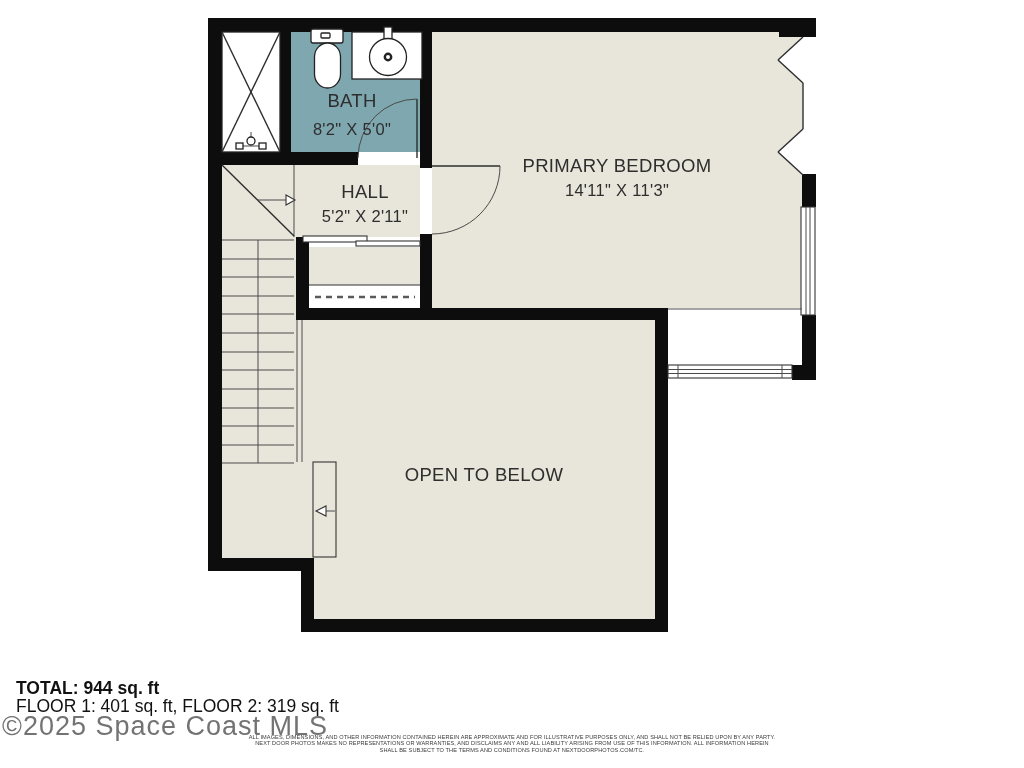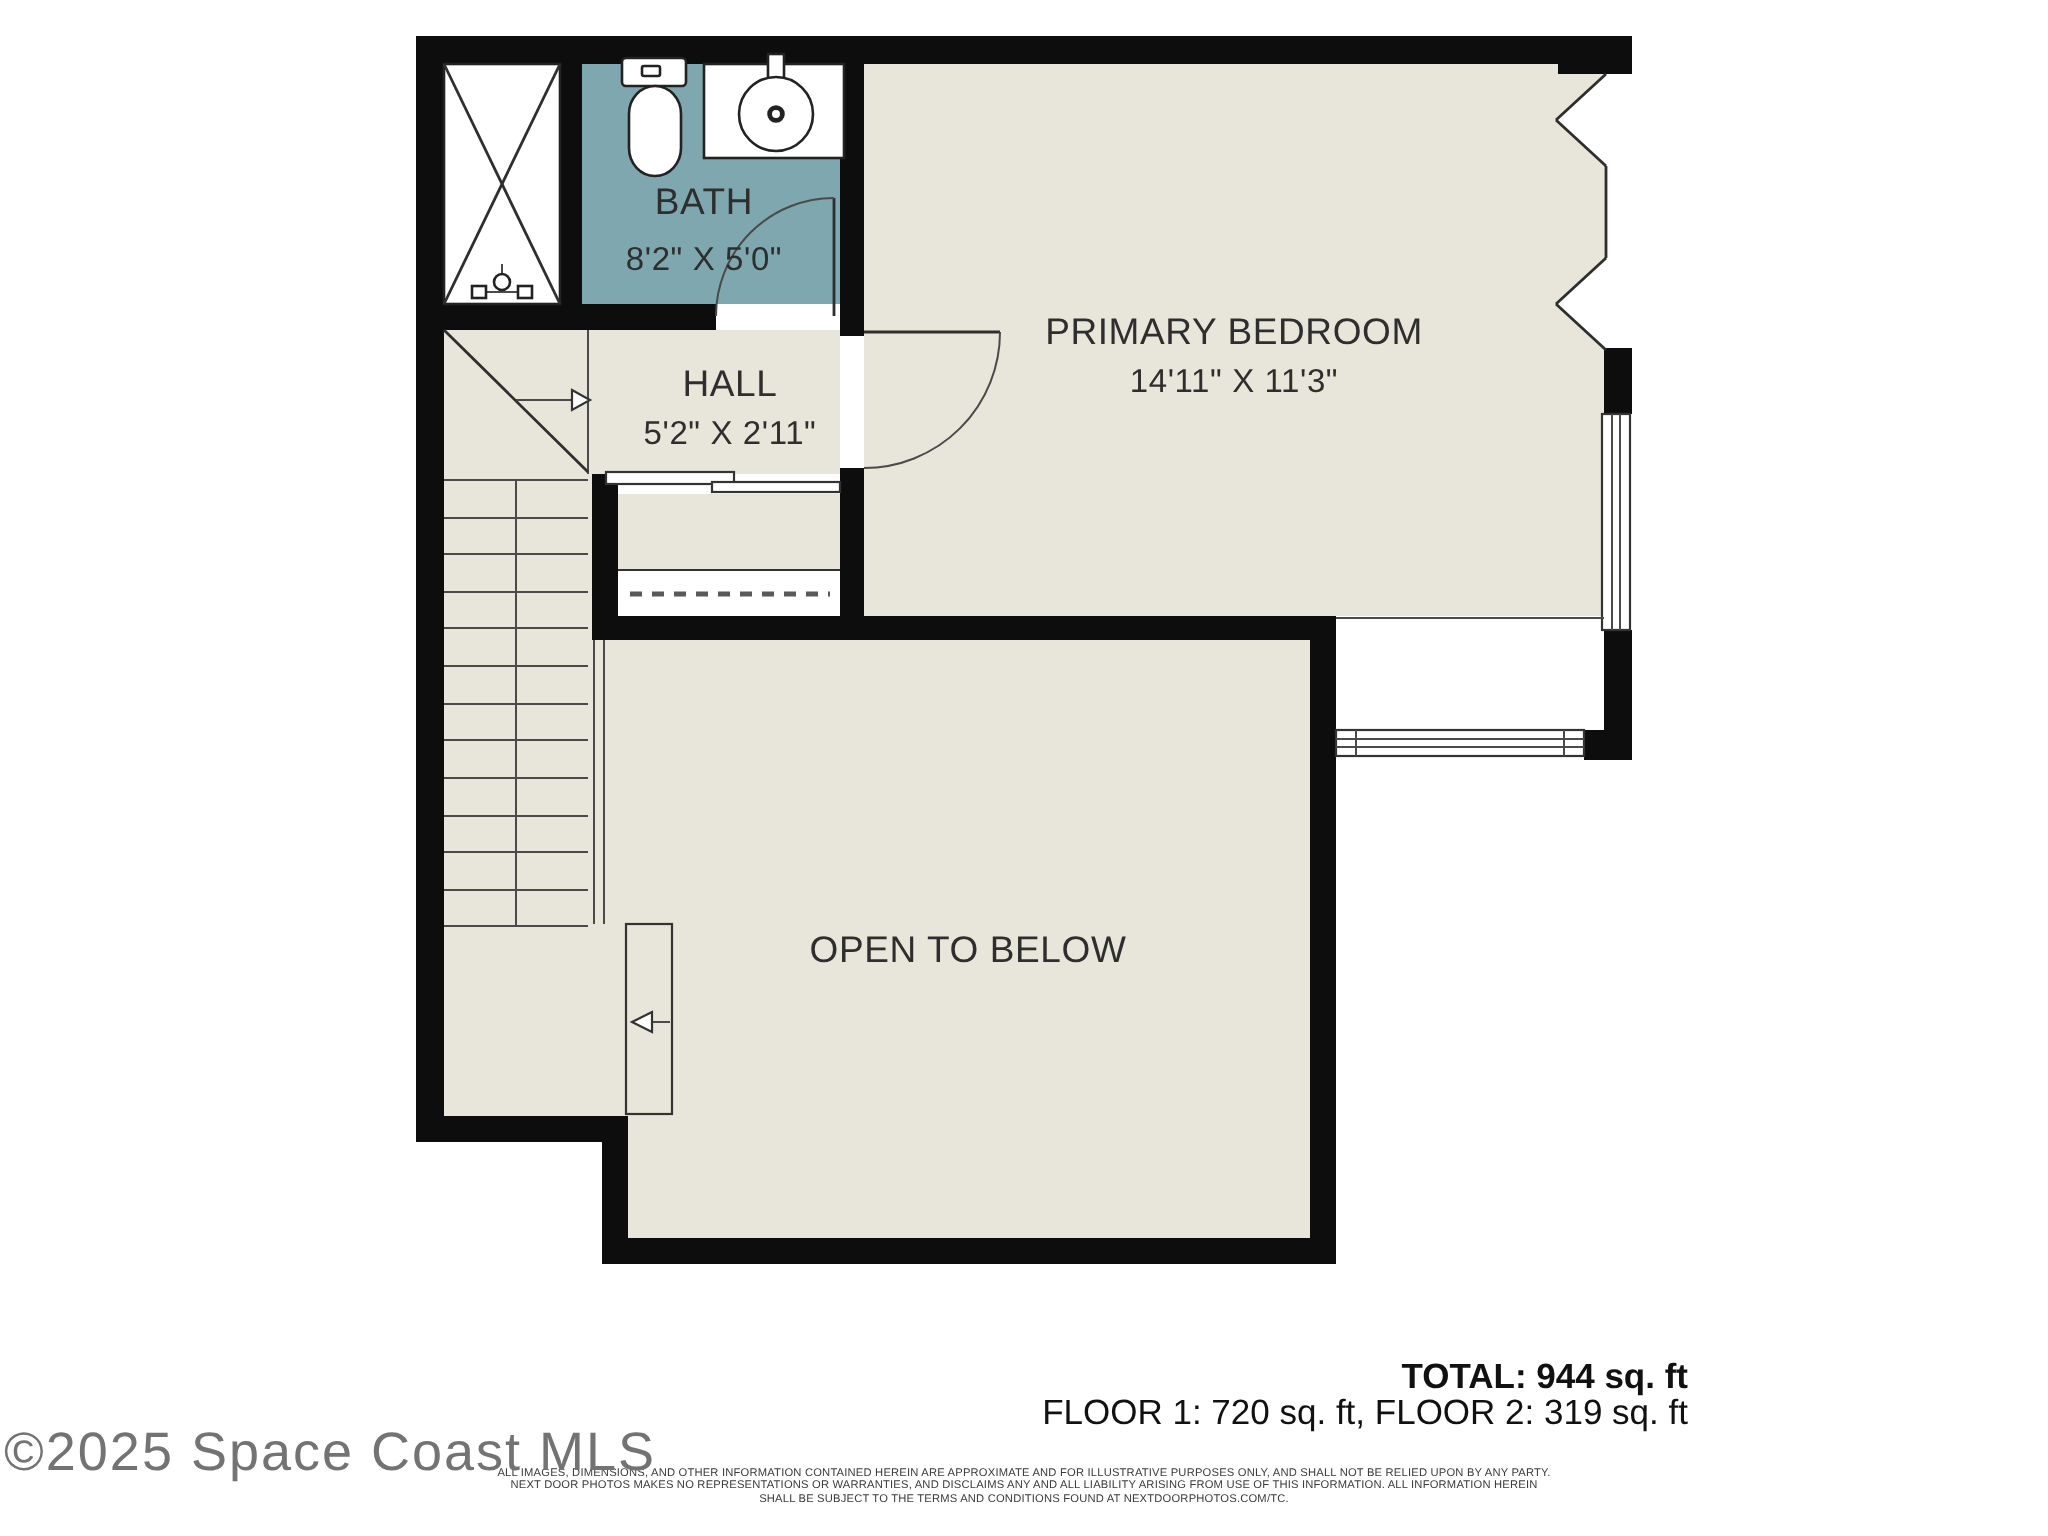--- a/index.html
+++ b/index.html
@@ -15,7 +15,7 @@
              text-anchor:middle;letter-spacing:.3px;}
   .room-dims{font-family:"Liberation Sans",sans-serif;font-size:16.5px;fill:#2e2e2e;
              text-anchor:middle;letter-spacing:.3px;}
-  .summary{position:absolute;left:0;top:679px;width:844px;text-align:right;color:#111;}
+  .summary{position:absolute;left:16px;top:679px;width:844px;text-align:left;color:#111;}
   .summary .t1{font-size:17.5px;font-weight:bold;line-height:18px;}
   .summary .t2{font-size:17.5px;line-height:18px;}
   .disclaimer{position:absolute;left:0;top:734px;width:1024px;text-align:center;

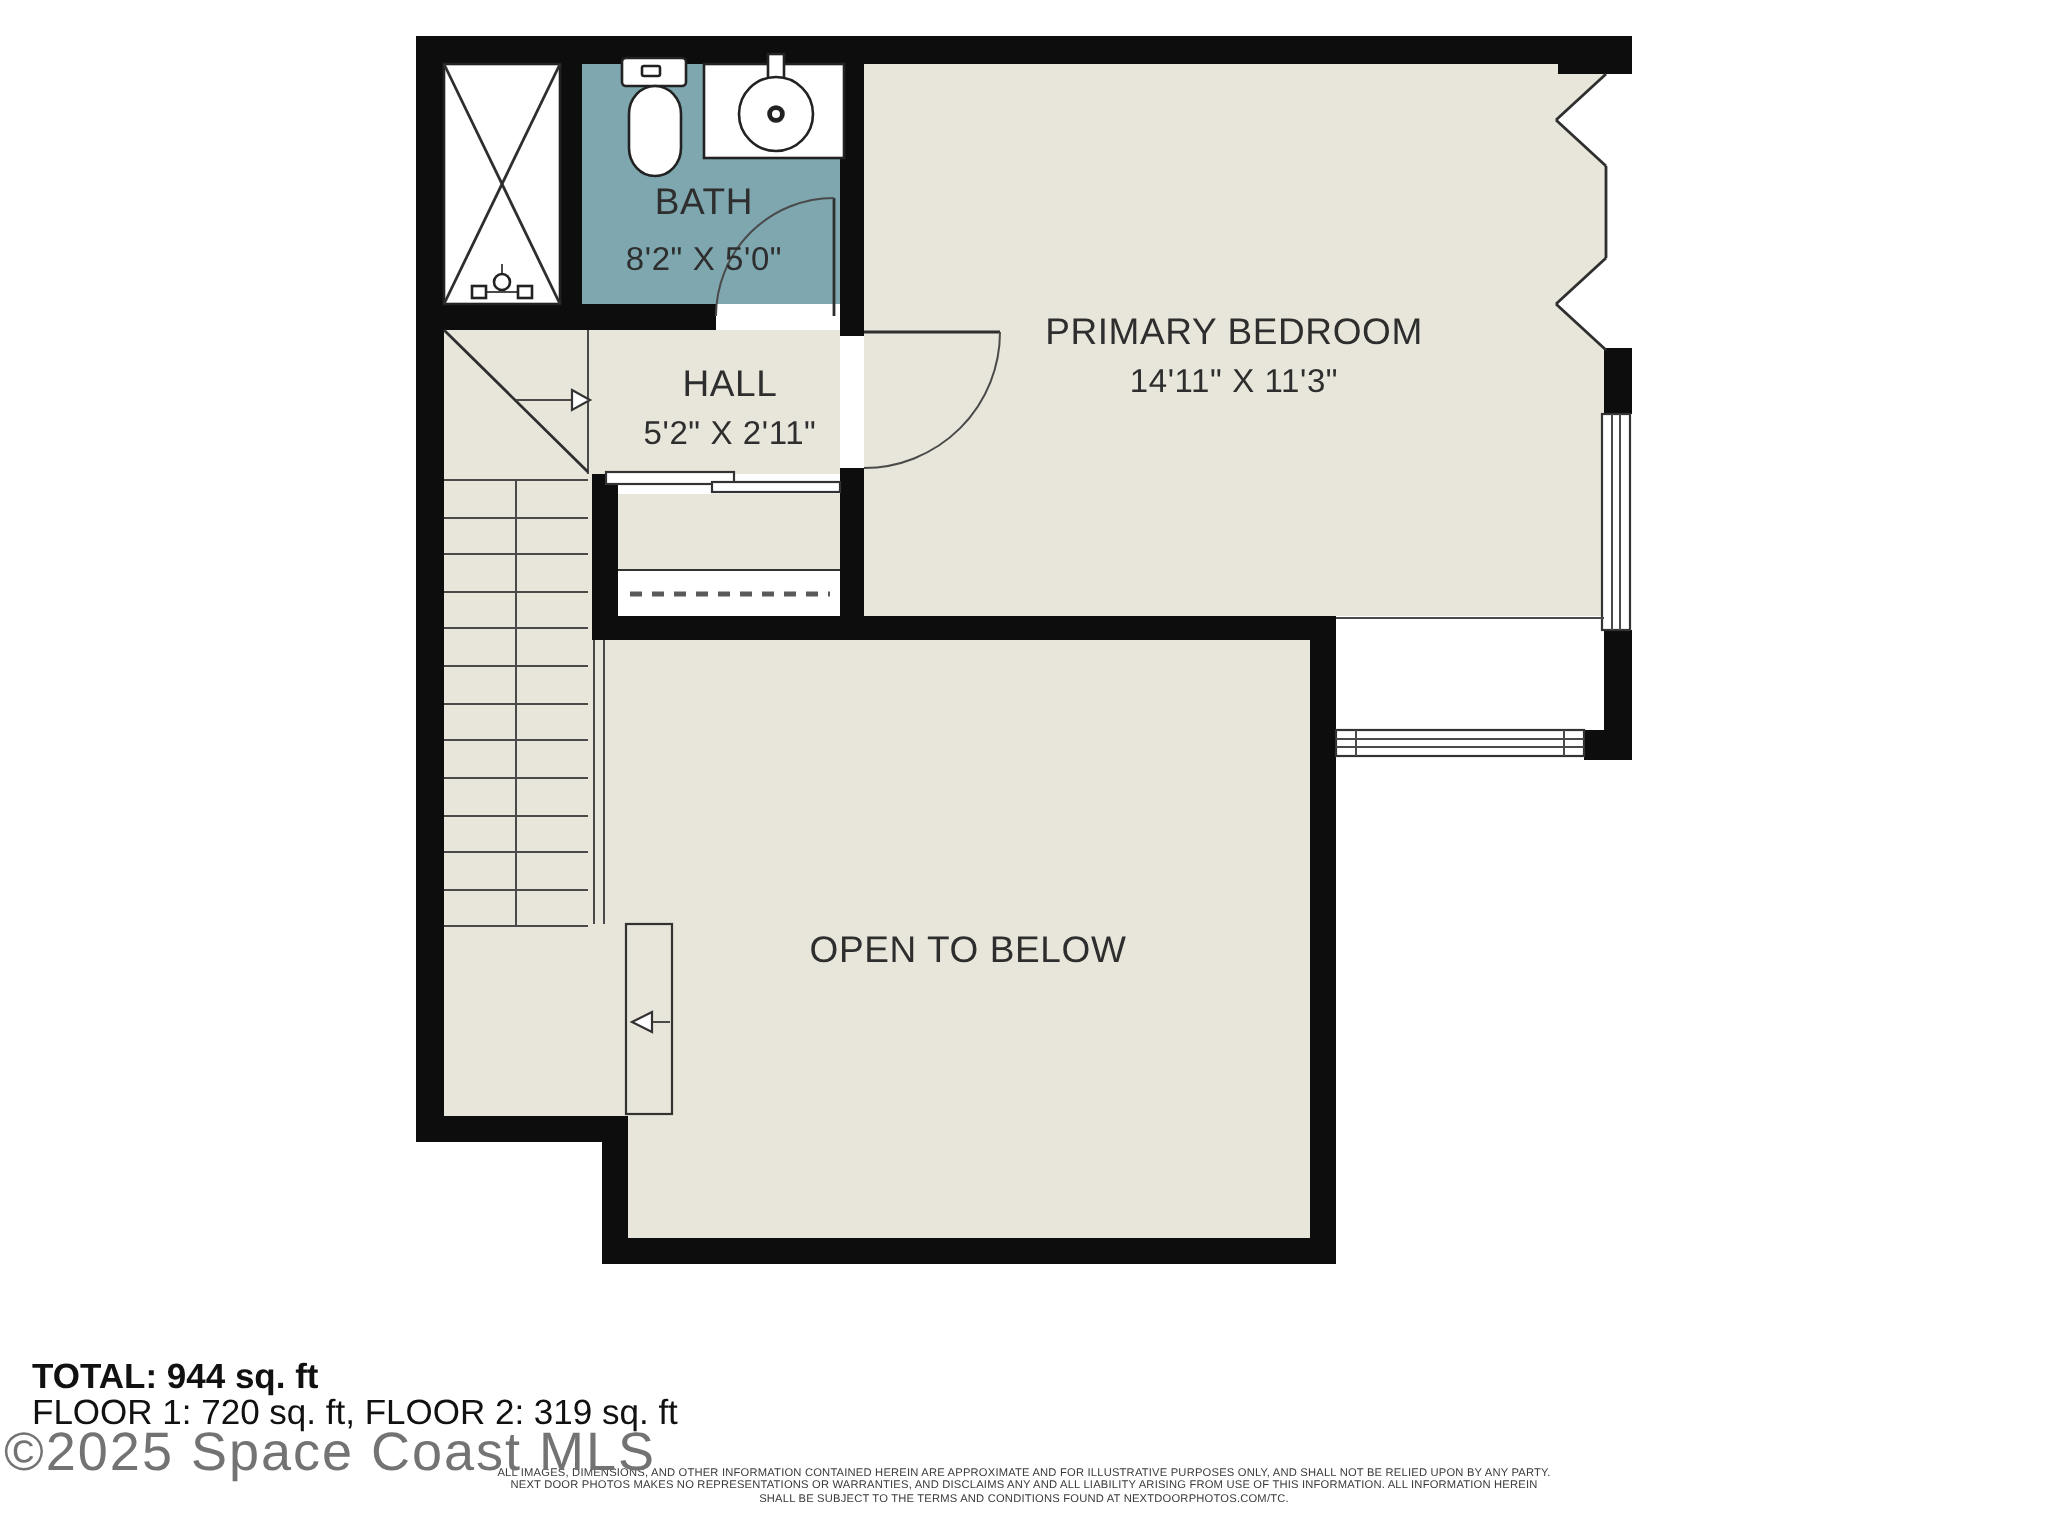--- a/index.html
+++ b/index.html
@@ -183,7 +183,7 @@
 
   <div class="summary">
     <div class="t1">TOTAL: 944 sq. ft</div>
-    <div class="t2">FLOOR 1: 720 sq. ft, FLOOR 2: 319 sq. ft</div>
+    <div class="t2">FLOOR 1: 401 sq. ft, FLOOR 2: 319 sq. ft</div>
   </div>
 
   <div class="disclaimer">

